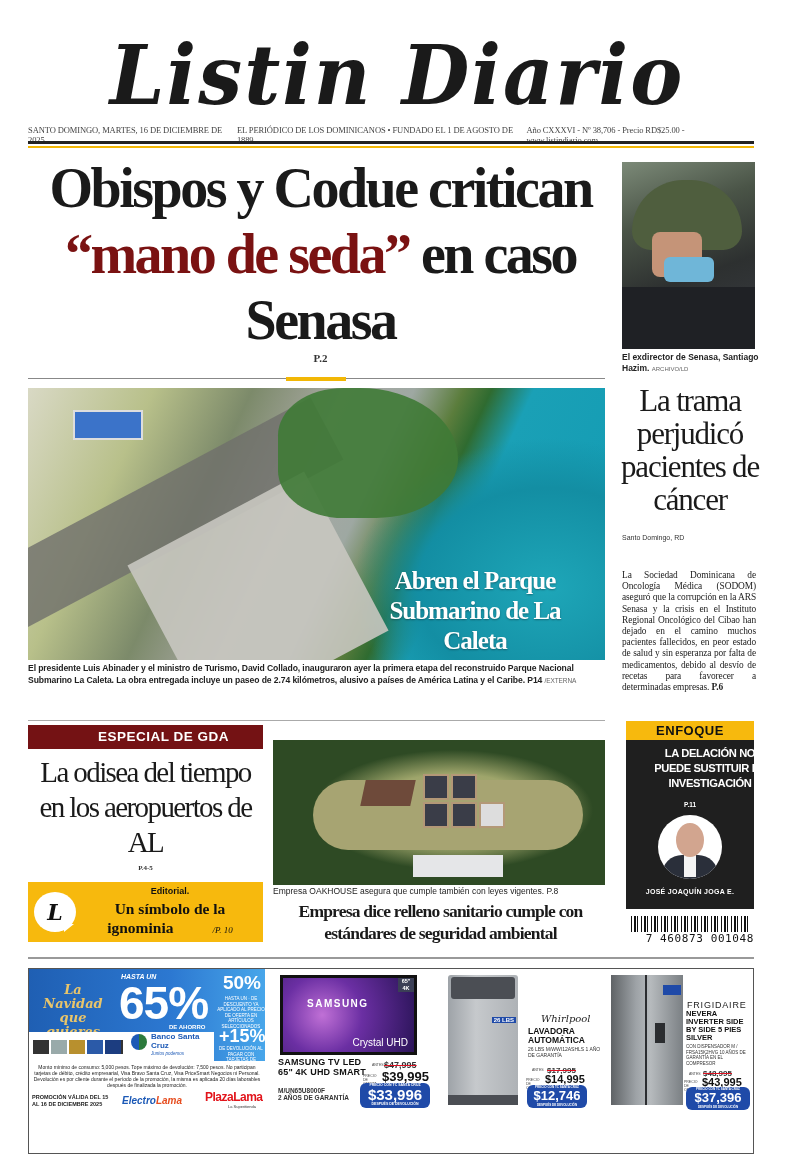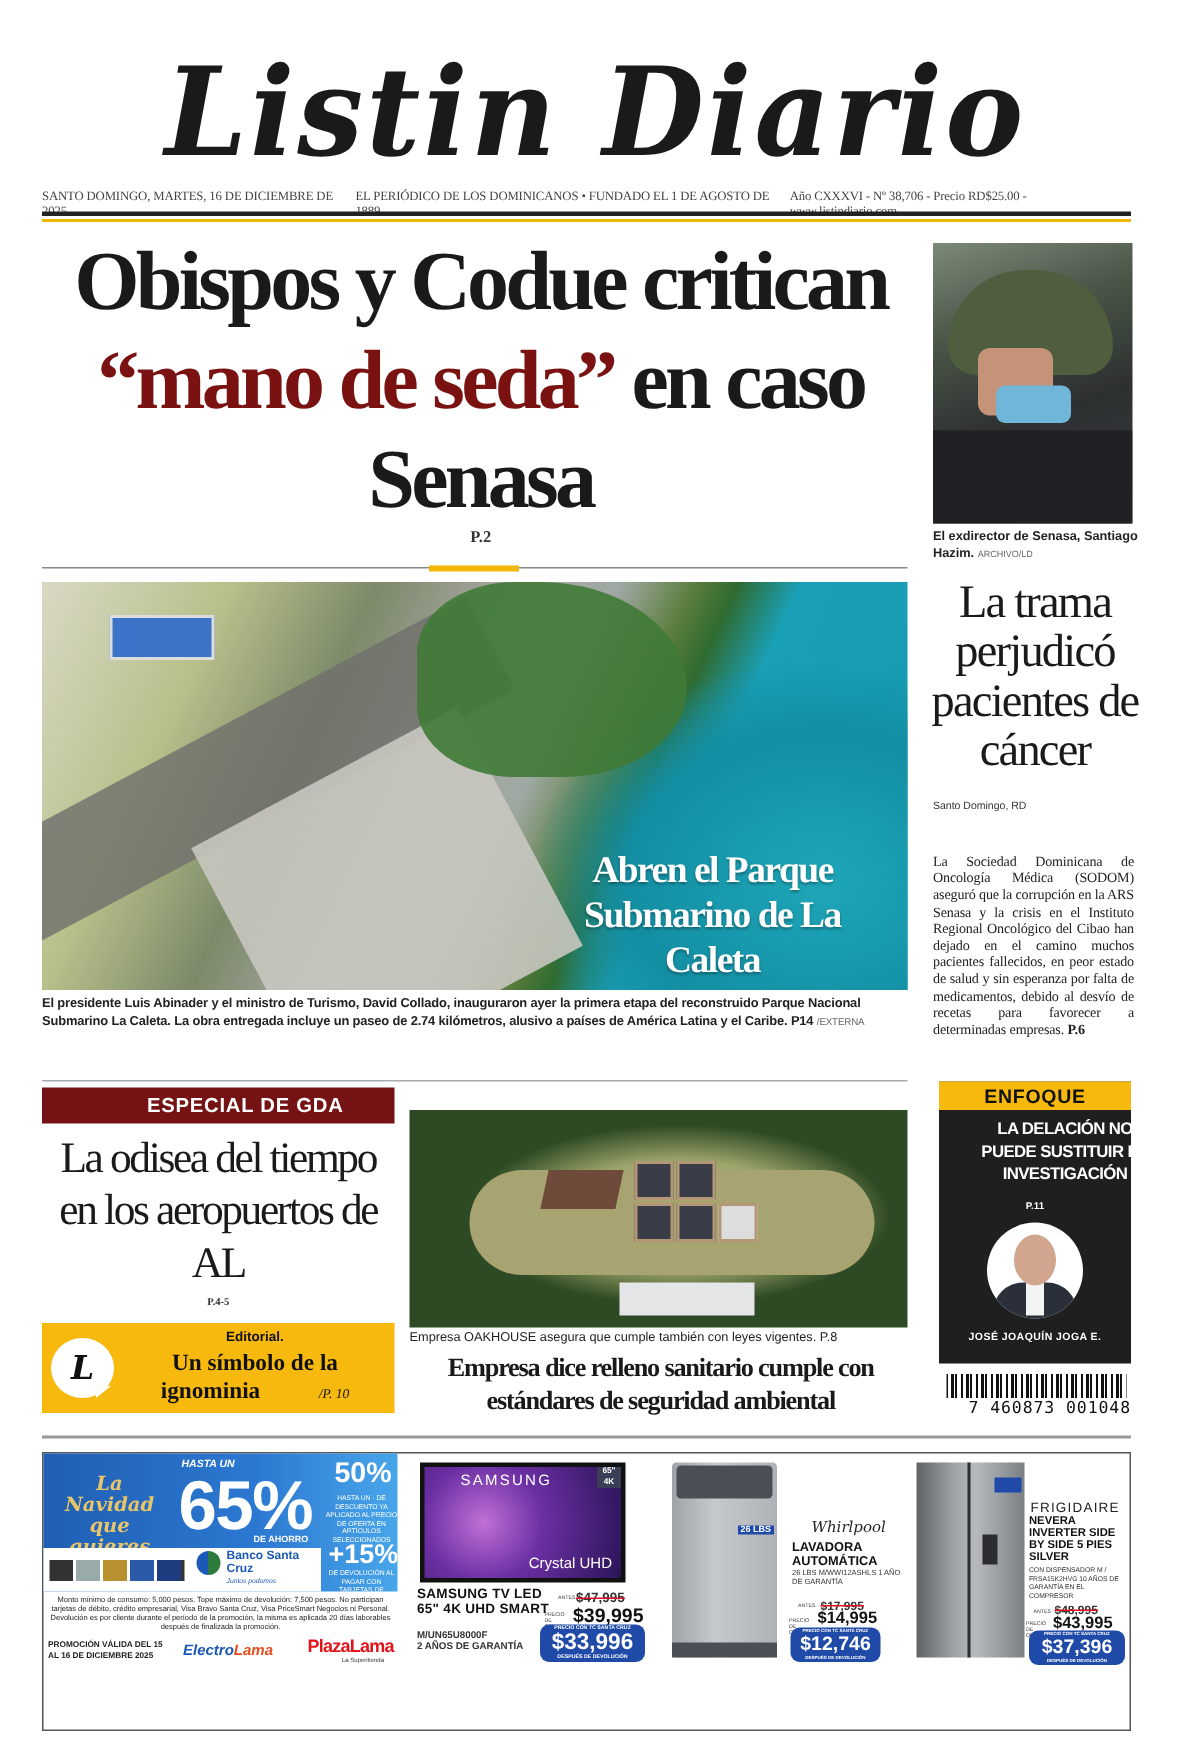--- a/index.html
+++ b/index.html
@@ -112,7 +112,7 @@
 
   .tv { left: 280px; top: 975px; width: 137px; height: 80px; background: #111; padding: 3px; }
   .tv-screen { width: 100%; height: 100%; background: radial-gradient(circle at 30% 50%, #c070d6 0%, #6b2fa3 40%, #2a1458 100%); position: relative; }
-  .tv-brand { position: absolute; left: 8px; top: 4px; font-family: "Liberation Sans", sans-serif; font-weight: normal; font-size: 10px; letter-spacing: 1.5px; color: #fff; padding-left: 16px; }
+  .tv-brand { position: absolute; left: 8px; top: 20px; font-family: "Liberation Sans", sans-serif; font-weight: bold; font-size: 10px; letter-spacing: 1.5px; color: #fff; padding-left: 16px; }
   .tv-crystal { position: absolute; right: 6px; bottom: 4px; font-family: "Liberation Sans", sans-serif; font-size: 10px; color: #fff; }
   .tv-badge { position: absolute; right: 0; top: 0; width: 16px; background: #3b3f56; font-family: "Liberation Sans", sans-serif; font-weight: bold; font-size: 5.5px; line-height: 7px; color: #fff; text-align: center; }
   .prod-name { font-family: "Liberation Sans", sans-serif; font-weight: bold; color: #111; }

